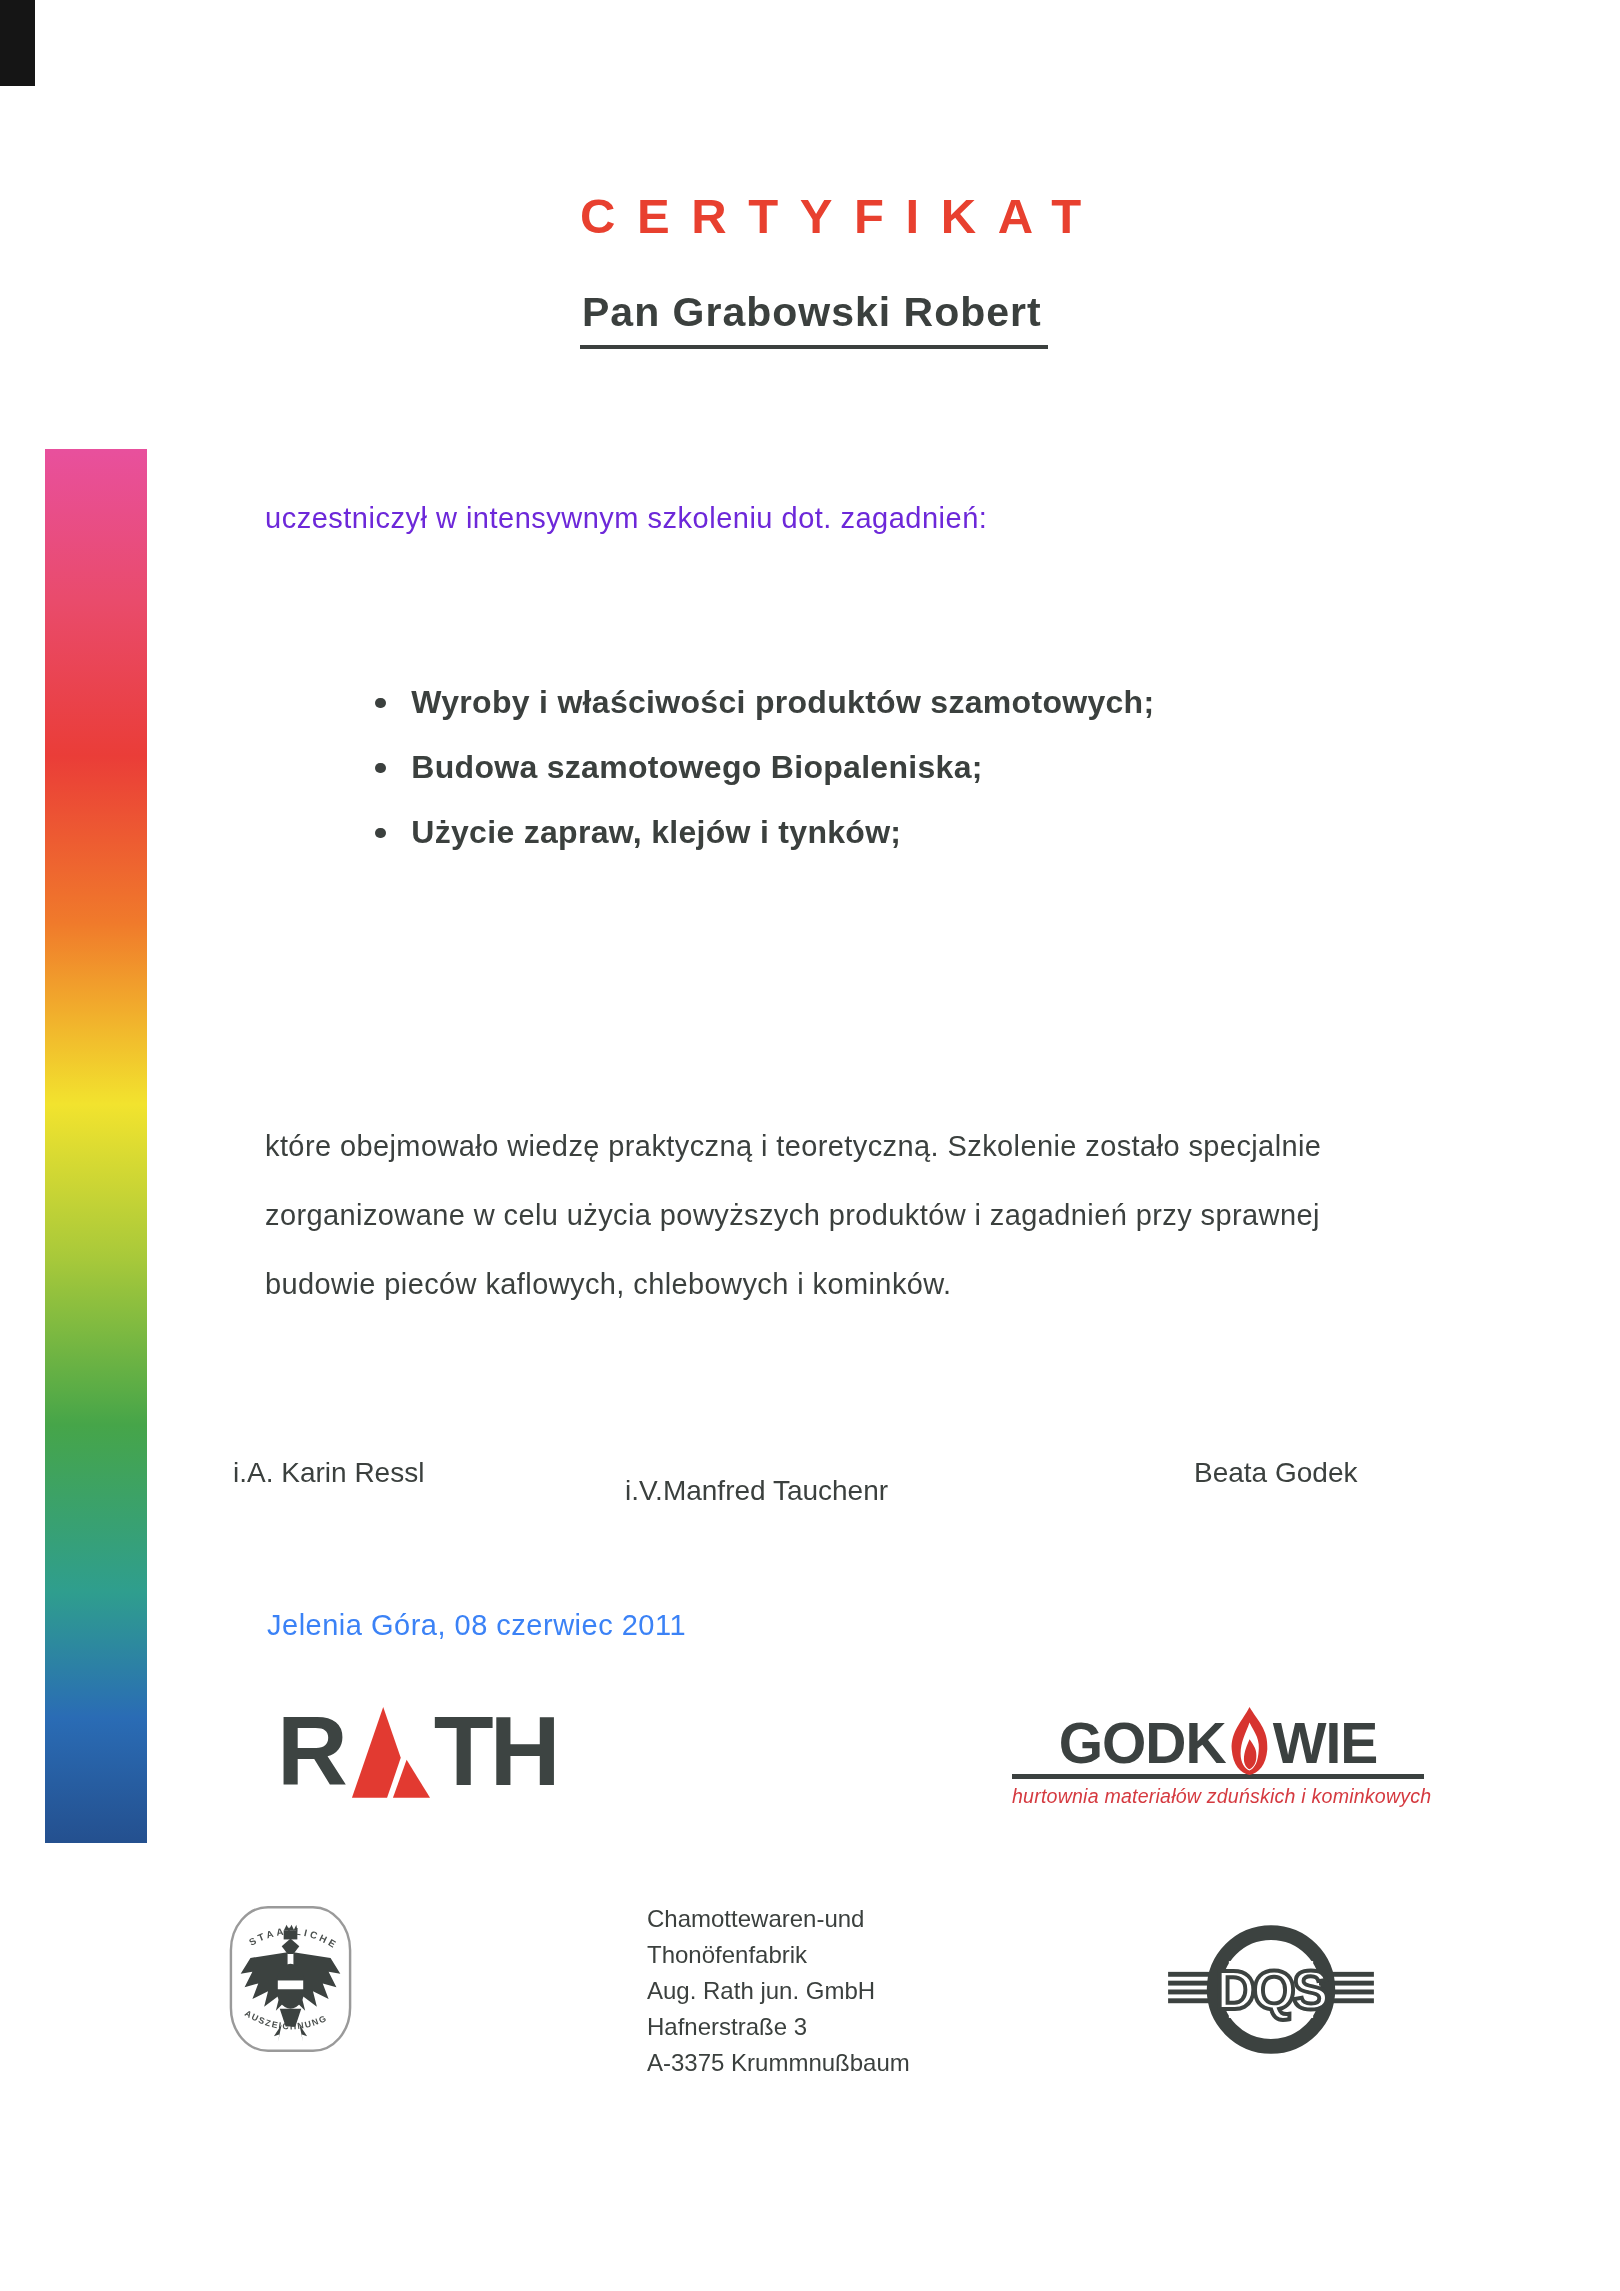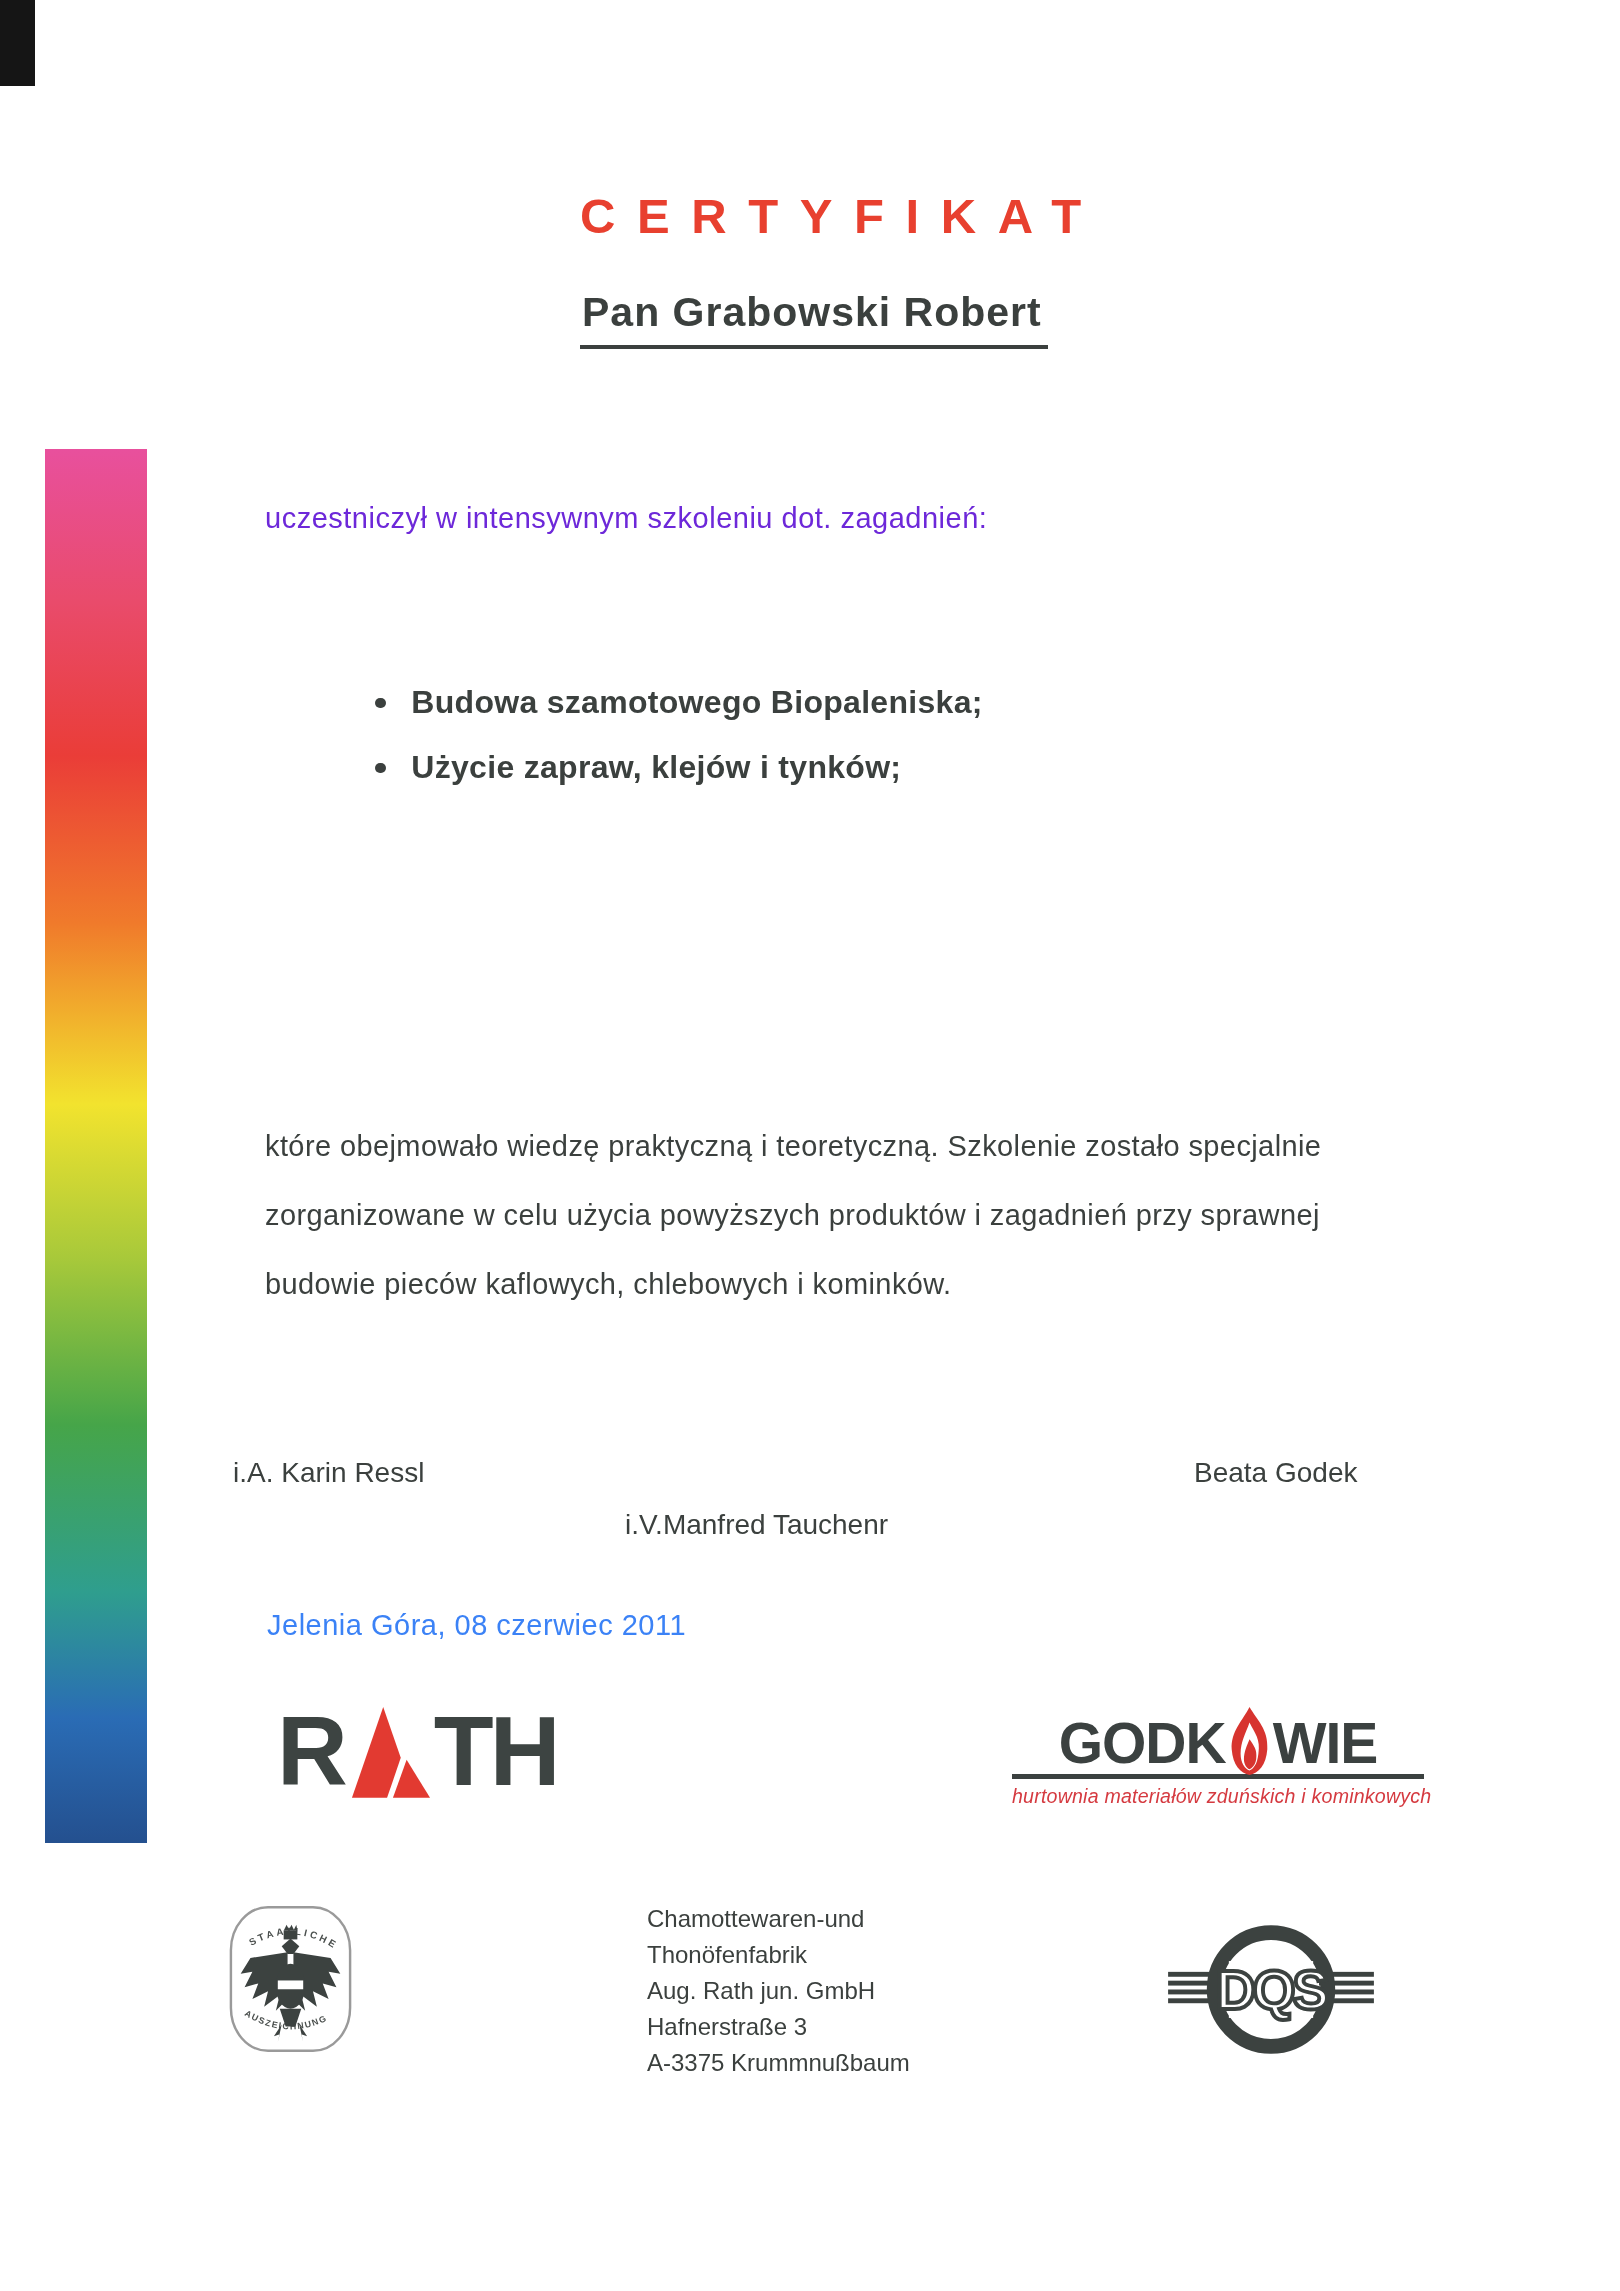--- a/index.html
+++ b/index.html
@@ -109,6 +109,10 @@
   <div class="abs intro nowrap">uczestniczył w intensywnym szkoleniu dot. zagadnień:</div>
 
   <div class="abs bullets">
+    <div class="bullet-row">
+      <span class="bullet-dot"></span>
+      <span class="bullet-text nowrap">Wyroby i właściwości produktów szamotowych;</span>
+    </div>
     <div class="bullet-row">
       <span class="bullet-dot"></span>
       <span class="bullet-text nowrap">Budowa szamotowego Biopaleniska;</span>

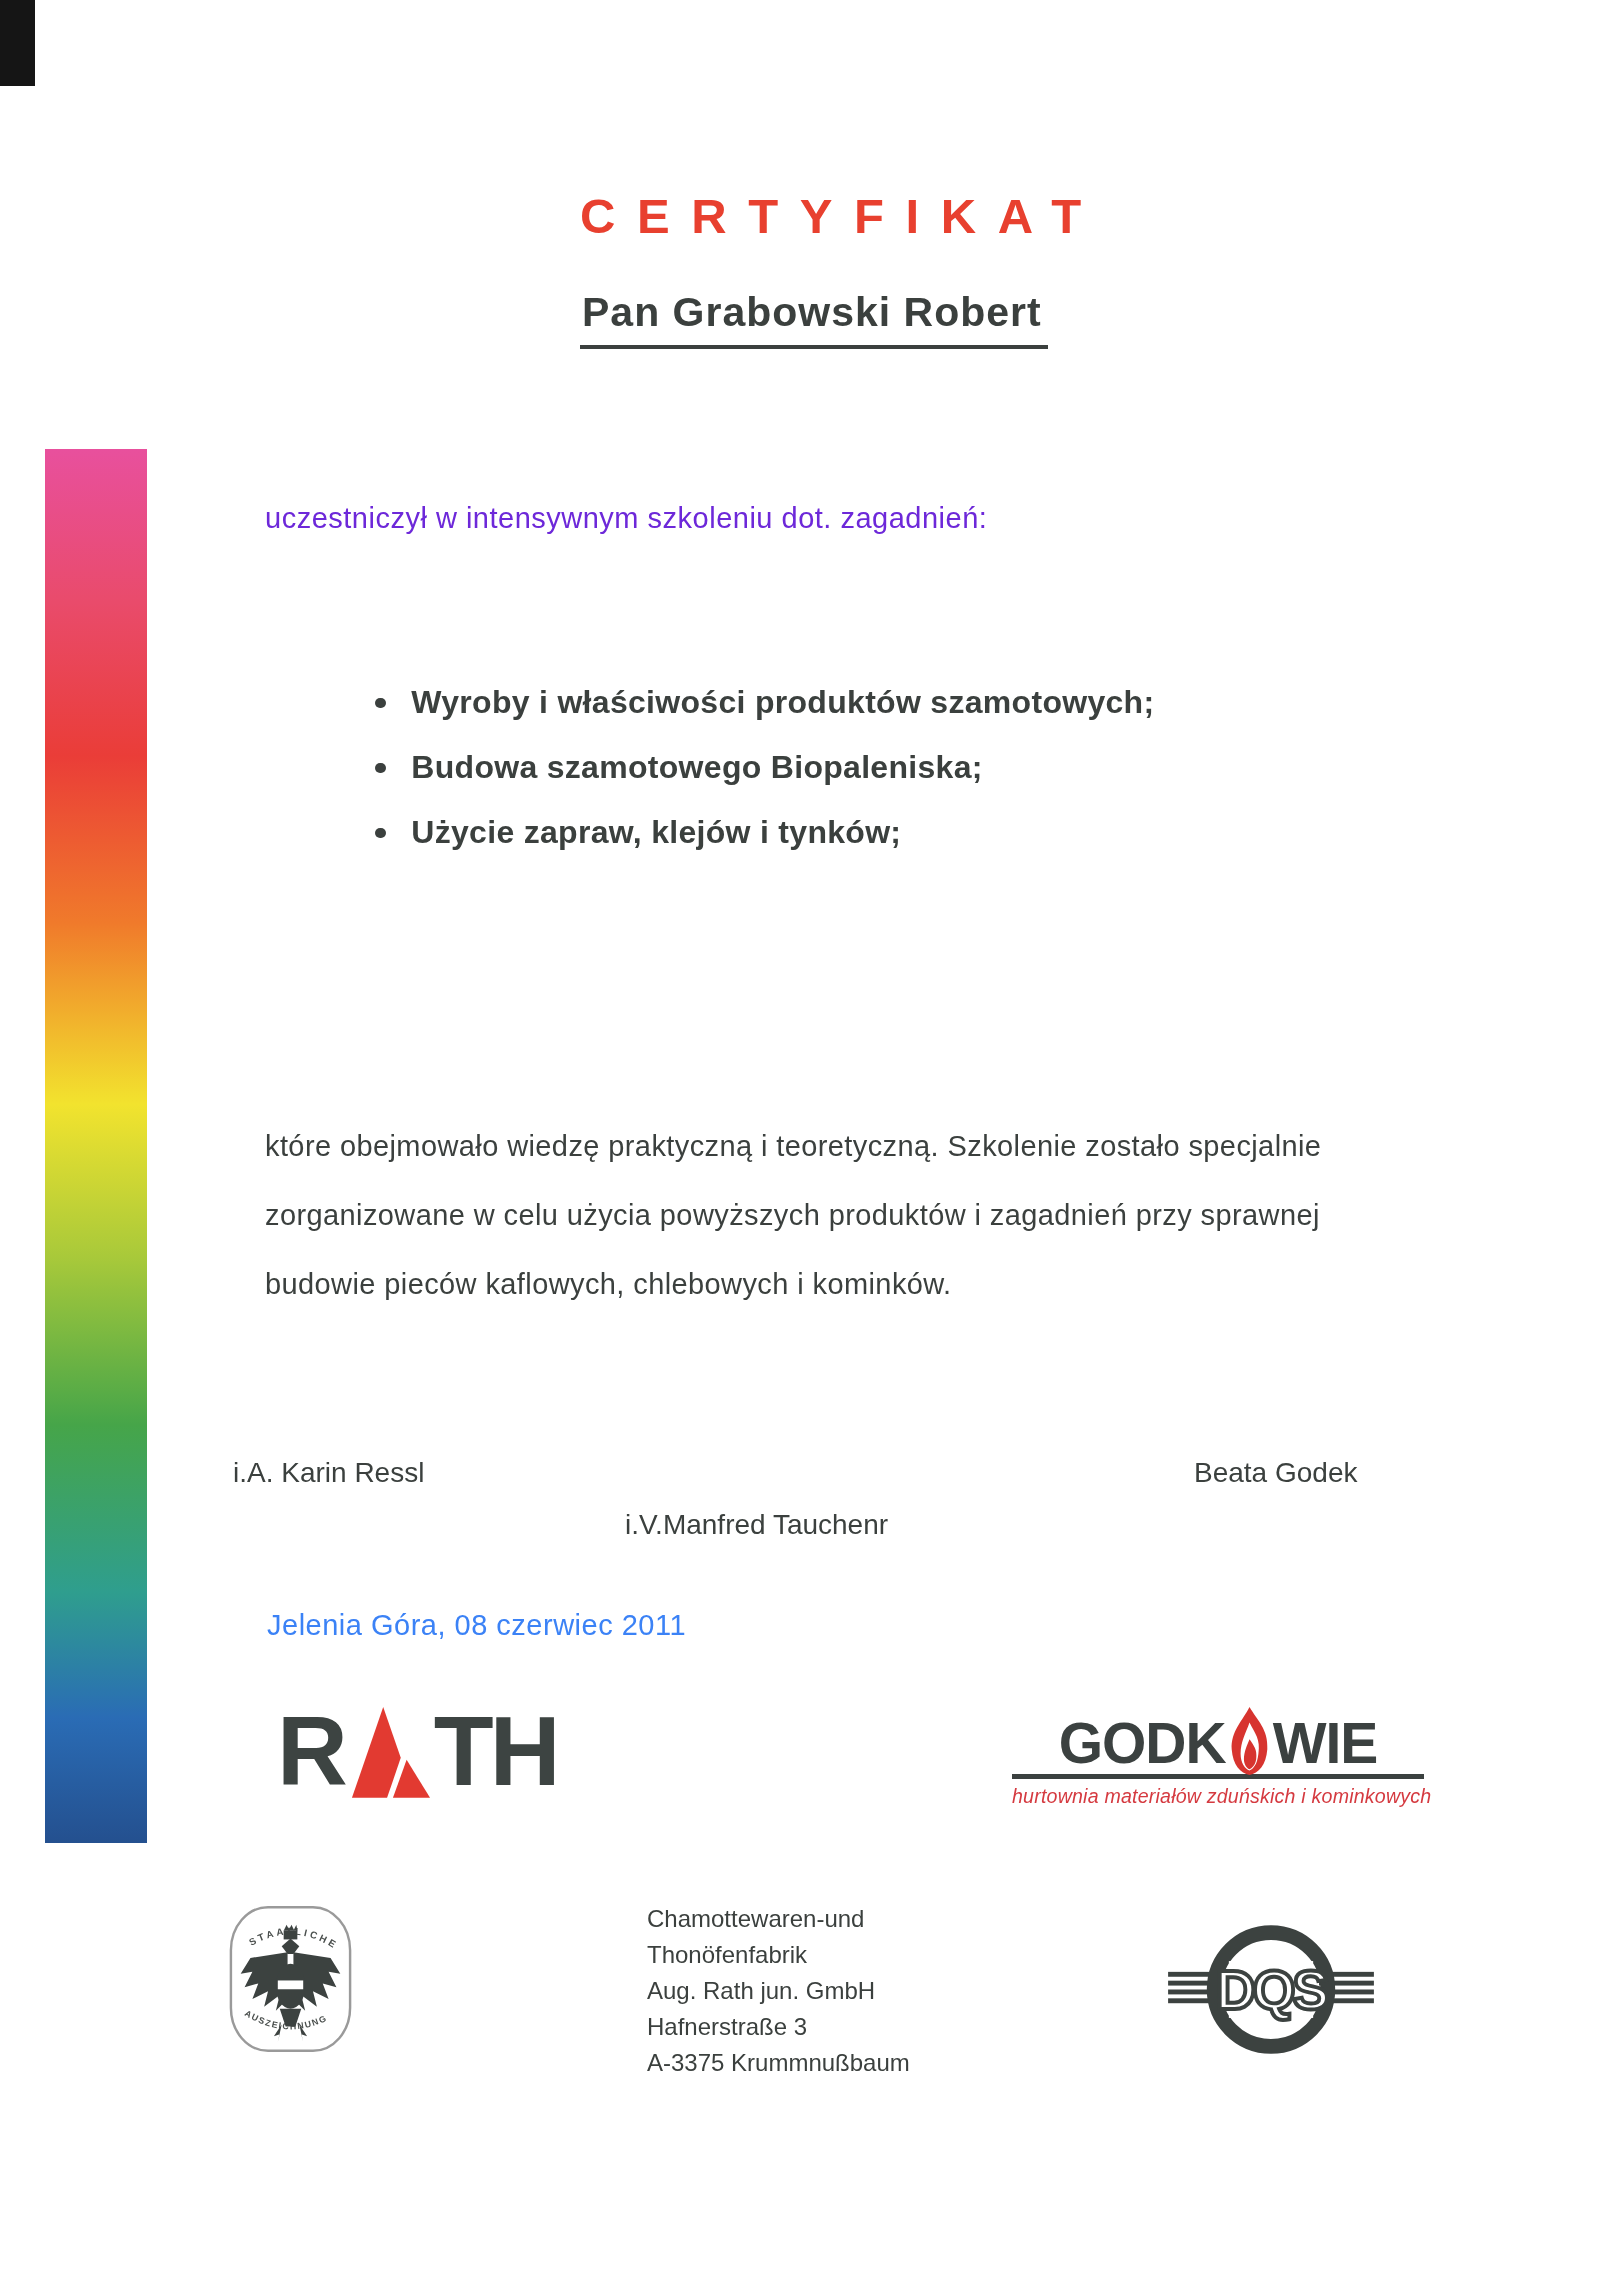--- a/index.html
+++ b/index.html
@@ -56,7 +56,7 @@
 
   .sig{font-size:28px;color:#3b403e;}
   .sig-1{left:233px;top:1457px;}
-  .sig-2{left:625px;top:1509px;}
+  .sig-2{left:625px;top:1475px;}
   .sig-3{left:1194px;top:1457px;}
 
   .place-date{left:267px;top:1609px;font-size:29px;color:#3b82f6;letter-spacing:0.5px;}

